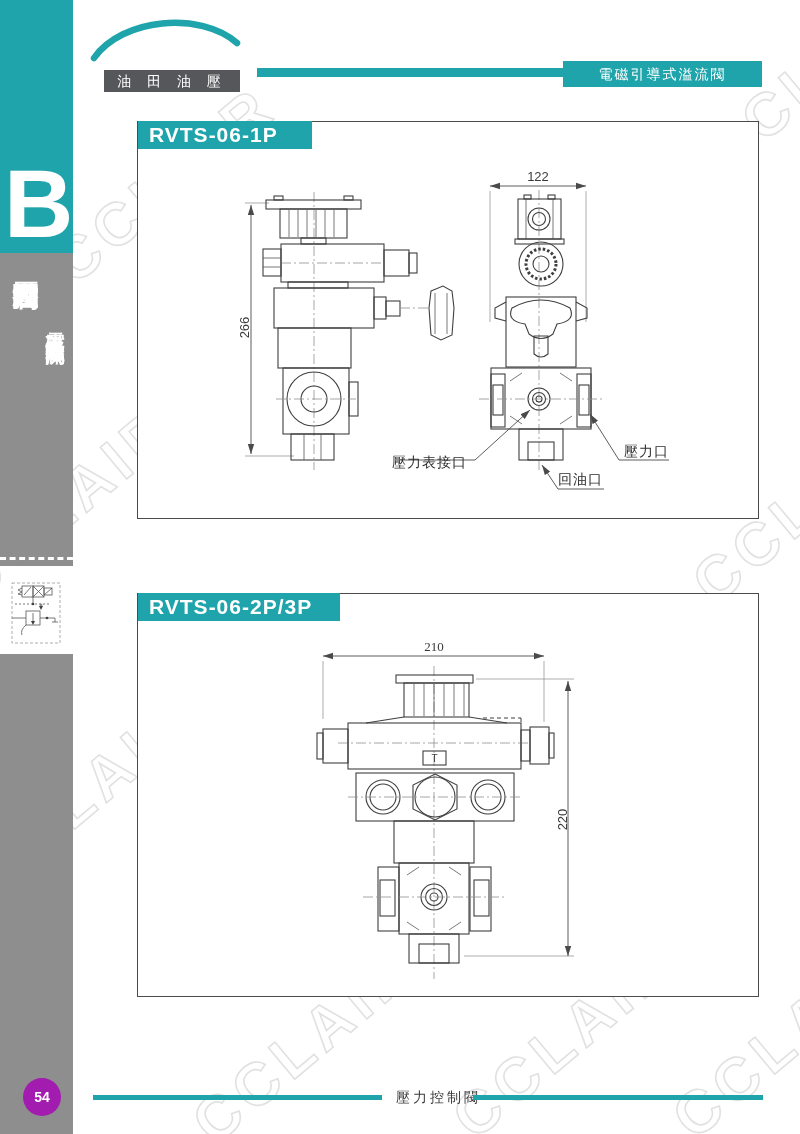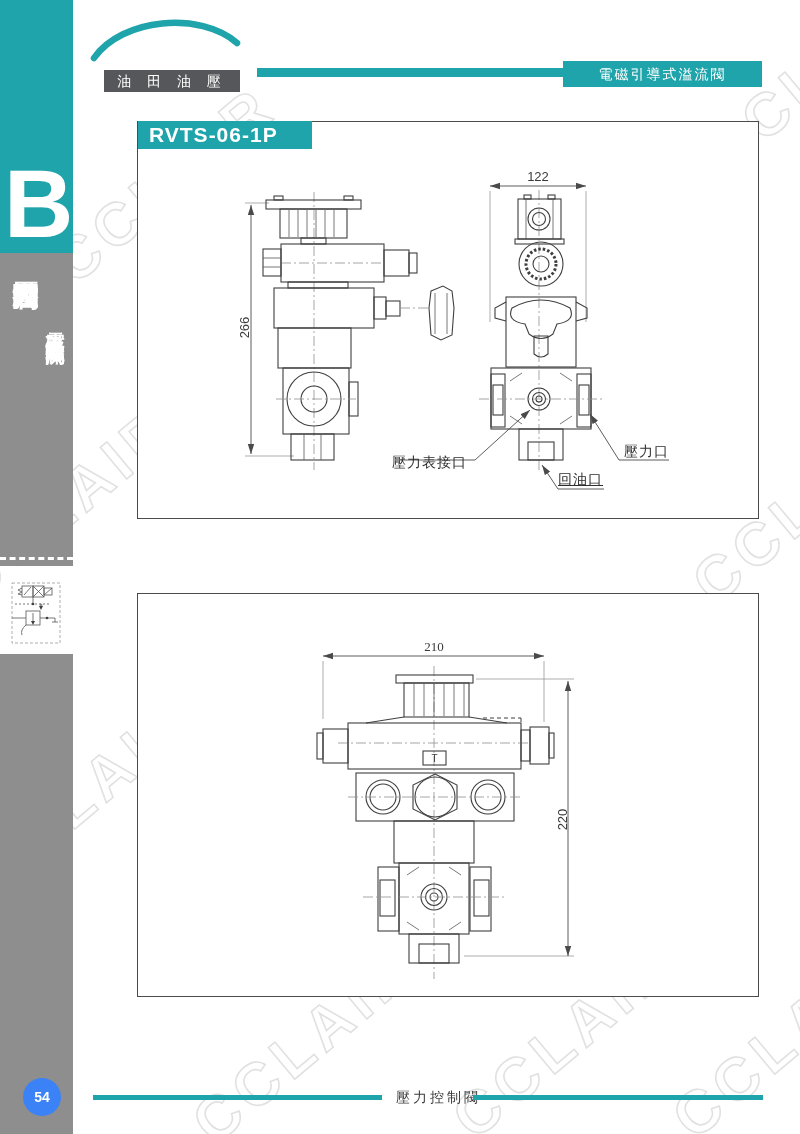--- a/index.html
+++ b/index.html
@@ -220,7 +220,7 @@
     <div class="dimlab" style="left:380px;top:47px;width:40px;">122</div>
     <div class="portlab" style="left:254px;top:320px;margin-top:12px;">壓力表接口</div>
     <div class="portlab" style="left:486px;top:321px;">壓力口</div>
-    <div class="portlab" style="left:420px;top:349px;text-decoration:underline;">回油口</div>
+    <div class="portlab" style="left:420px;top:349px;">回油口</div>
   </div>
 
   <div class="abs secbox box2">

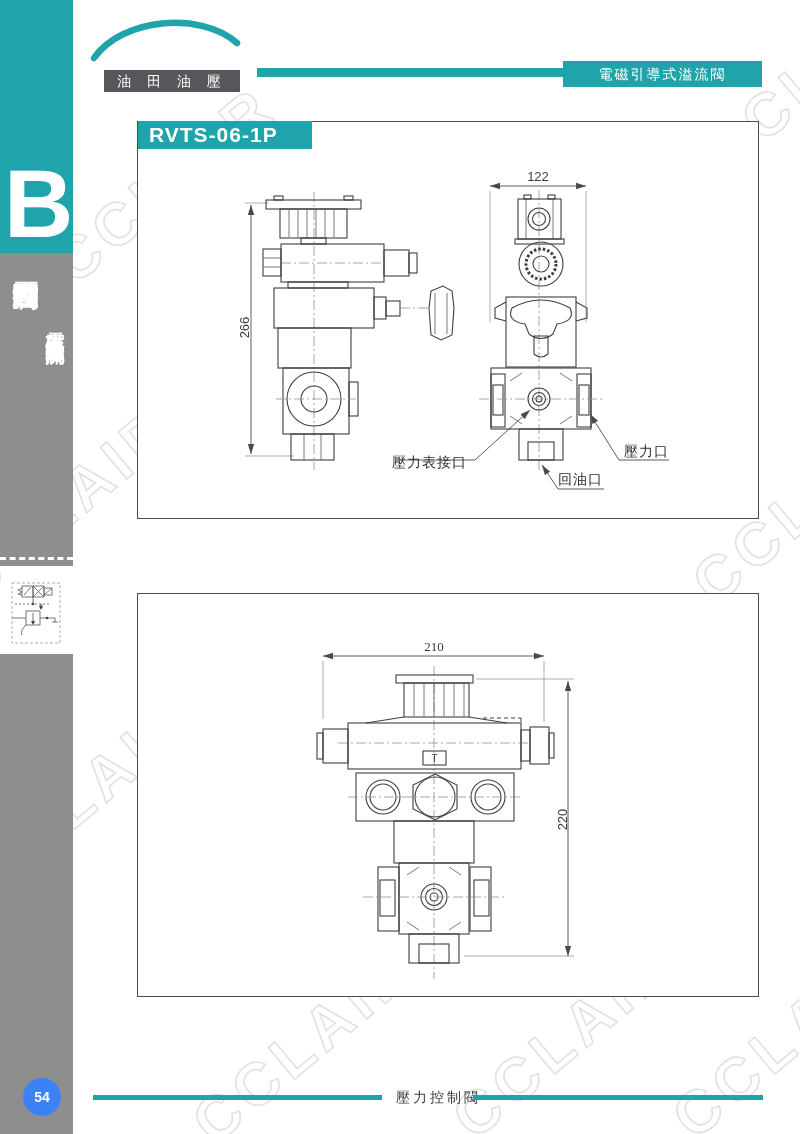--- a/index.html
+++ b/index.html
@@ -224,6 +224,7 @@
   </div>
 
   <div class="abs secbox box2">
+    <div class="abs sec-title t2">RVTS-06-2P/3P</div>
 
     <svg class="abs" style="left:0;top:0;" width="617" height="399" viewBox="0 0 617 399">
       <defs>

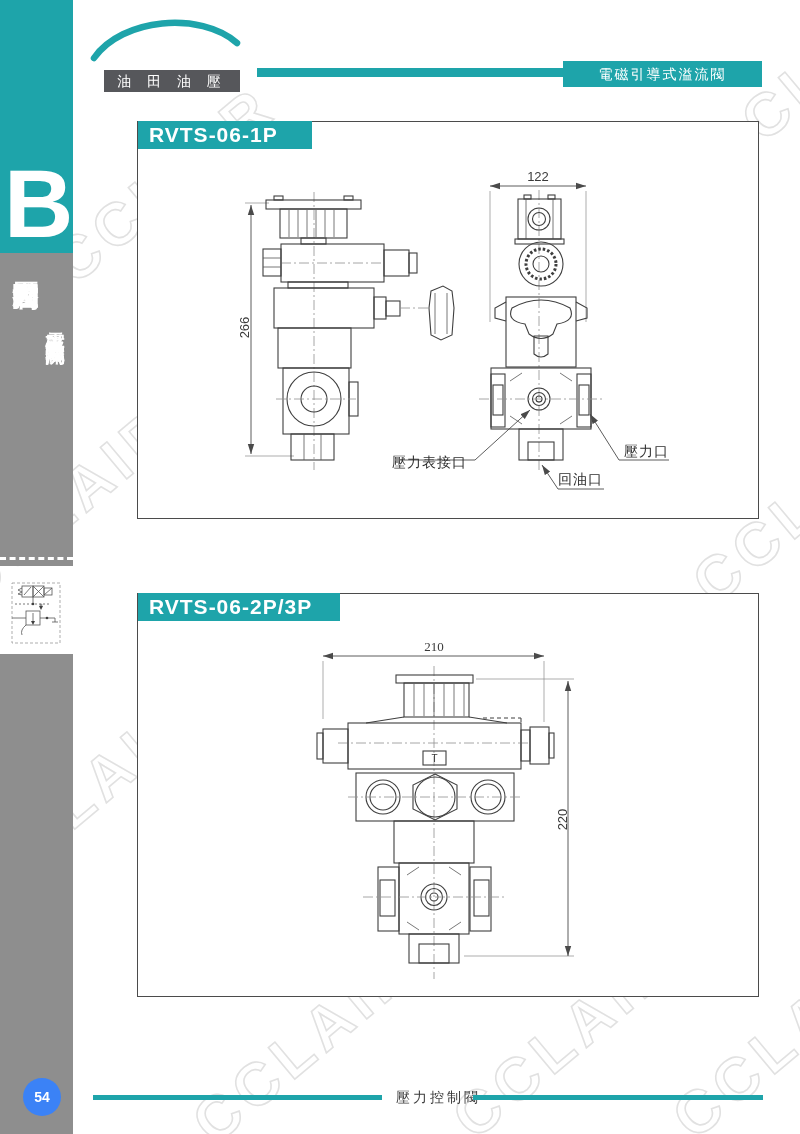--- a/index.html
+++ b/index.html
@@ -45,7 +45,7 @@
   
   .foot-line{background:#1ea4aa;height:5px;}
   .foot-text{left:396px;top:1089px;font-size:14px;color:#3c3c3c;letter-spacing:3px;}
-  .page-num{left:23px;top:1078px;width:38px;height:38px;border-radius:50%;background:#3b82f6;
+  .page-num{left:23px;top:1078px;width:38px;height:38px;border-radius:50%;background:#a21caf;
             color:#fff;font-size:14px;font-weight:bold;text-align:center;line-height:38px;}
 
   svg{display:block;}

